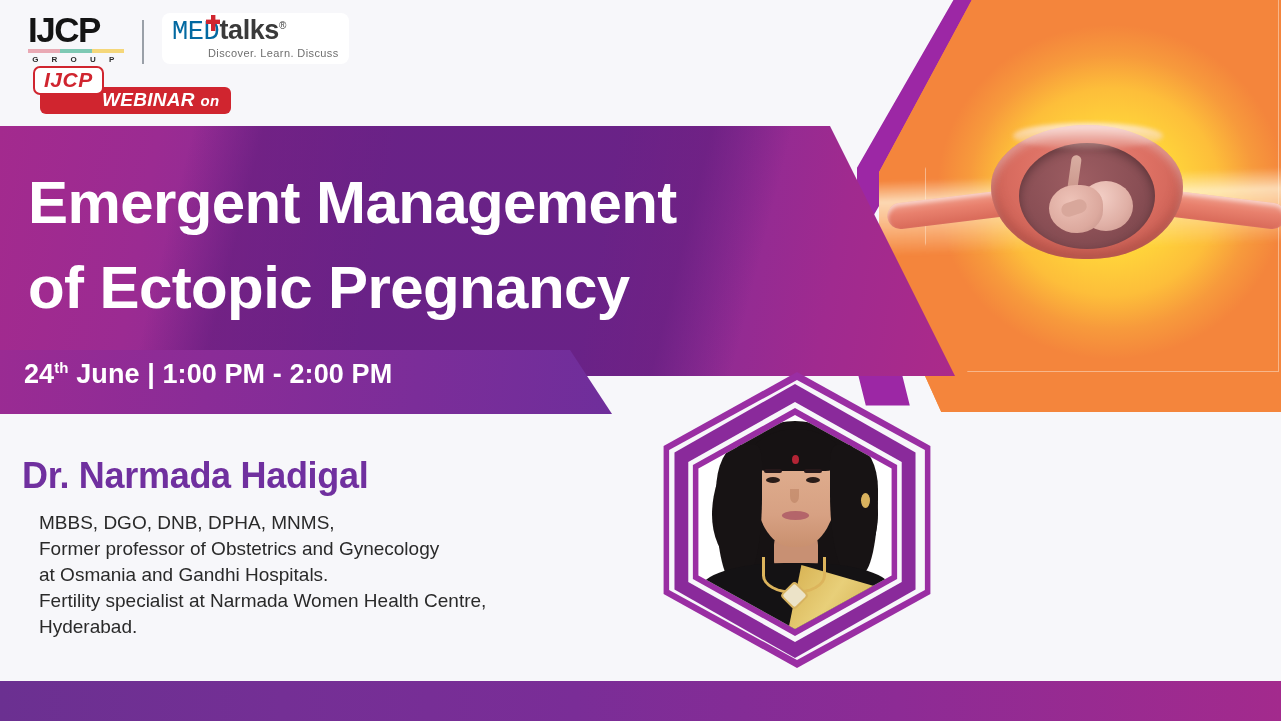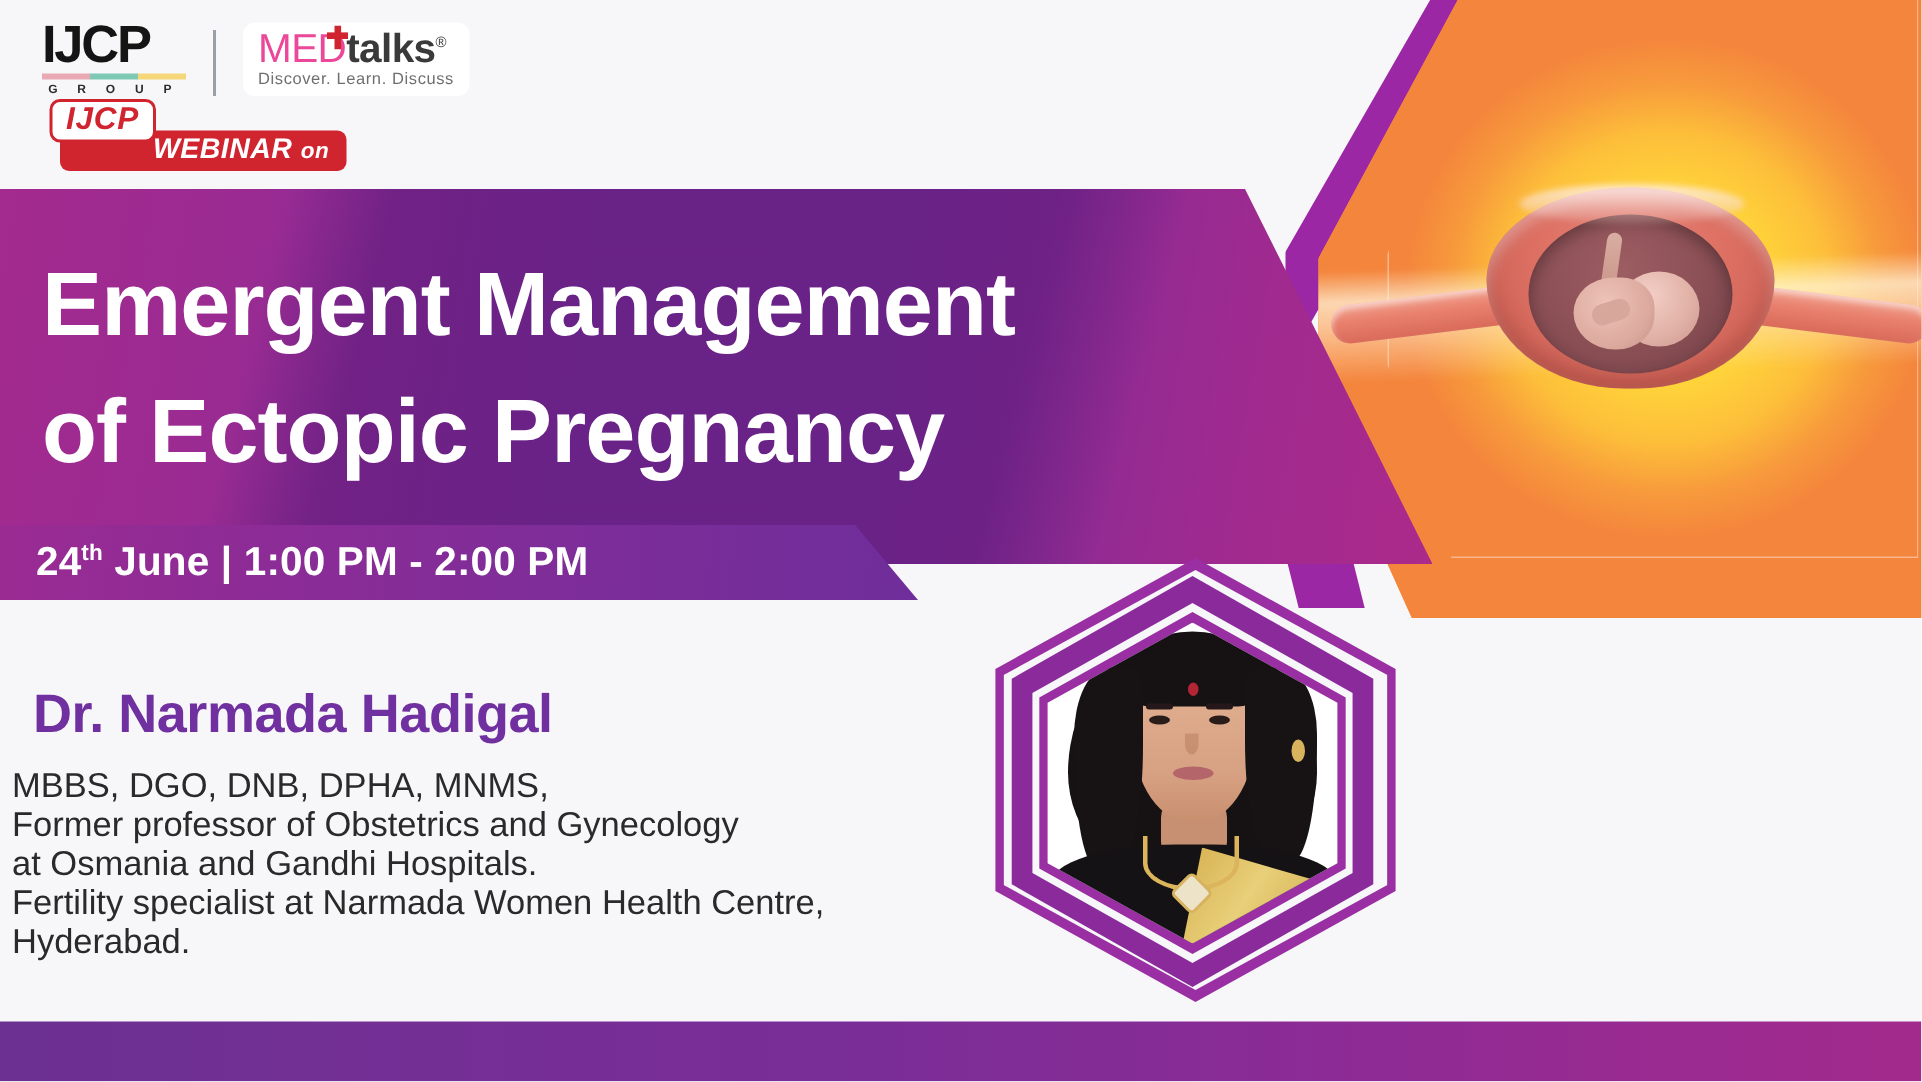--- a/index.html
+++ b/index.html
@@ -68,7 +68,7 @@
     letter-spacing: -0.4px;
     white-space: nowrap;
   }
-  .med-part { color: #ec4899; font-weight: normal; }
+  .med-part { color: #0369a1; font-weight: normal; font-family: Liberation Mono, monospace; }
   .talks-part { color: #3a3a3a; font-weight: bold; }
   .med-cross {
     display: inline-block;

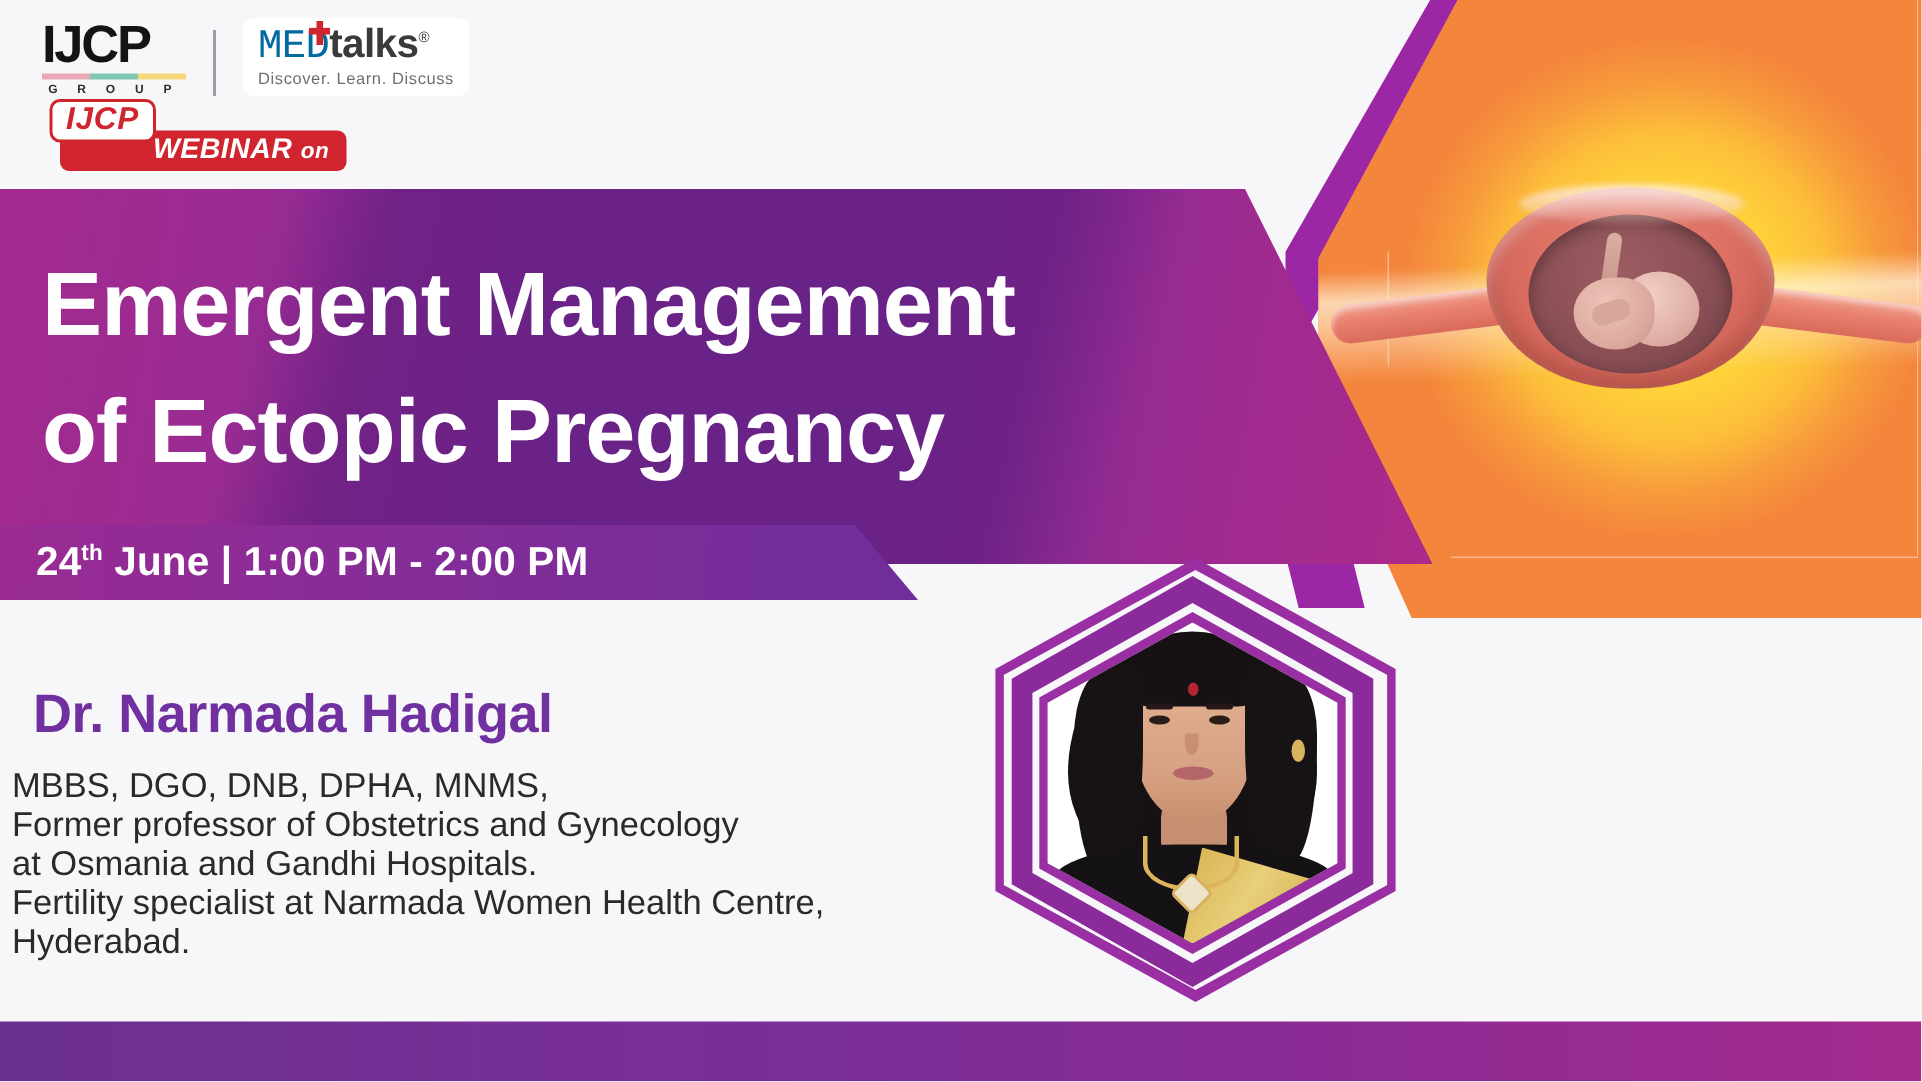--- a/index.html
+++ b/index.html
@@ -89,6 +89,7 @@
     letter-spacing: 0.4px;
     margin-top: 1px;
     white-space: nowrap;
+    margin-left: 36px;
   }
 
   

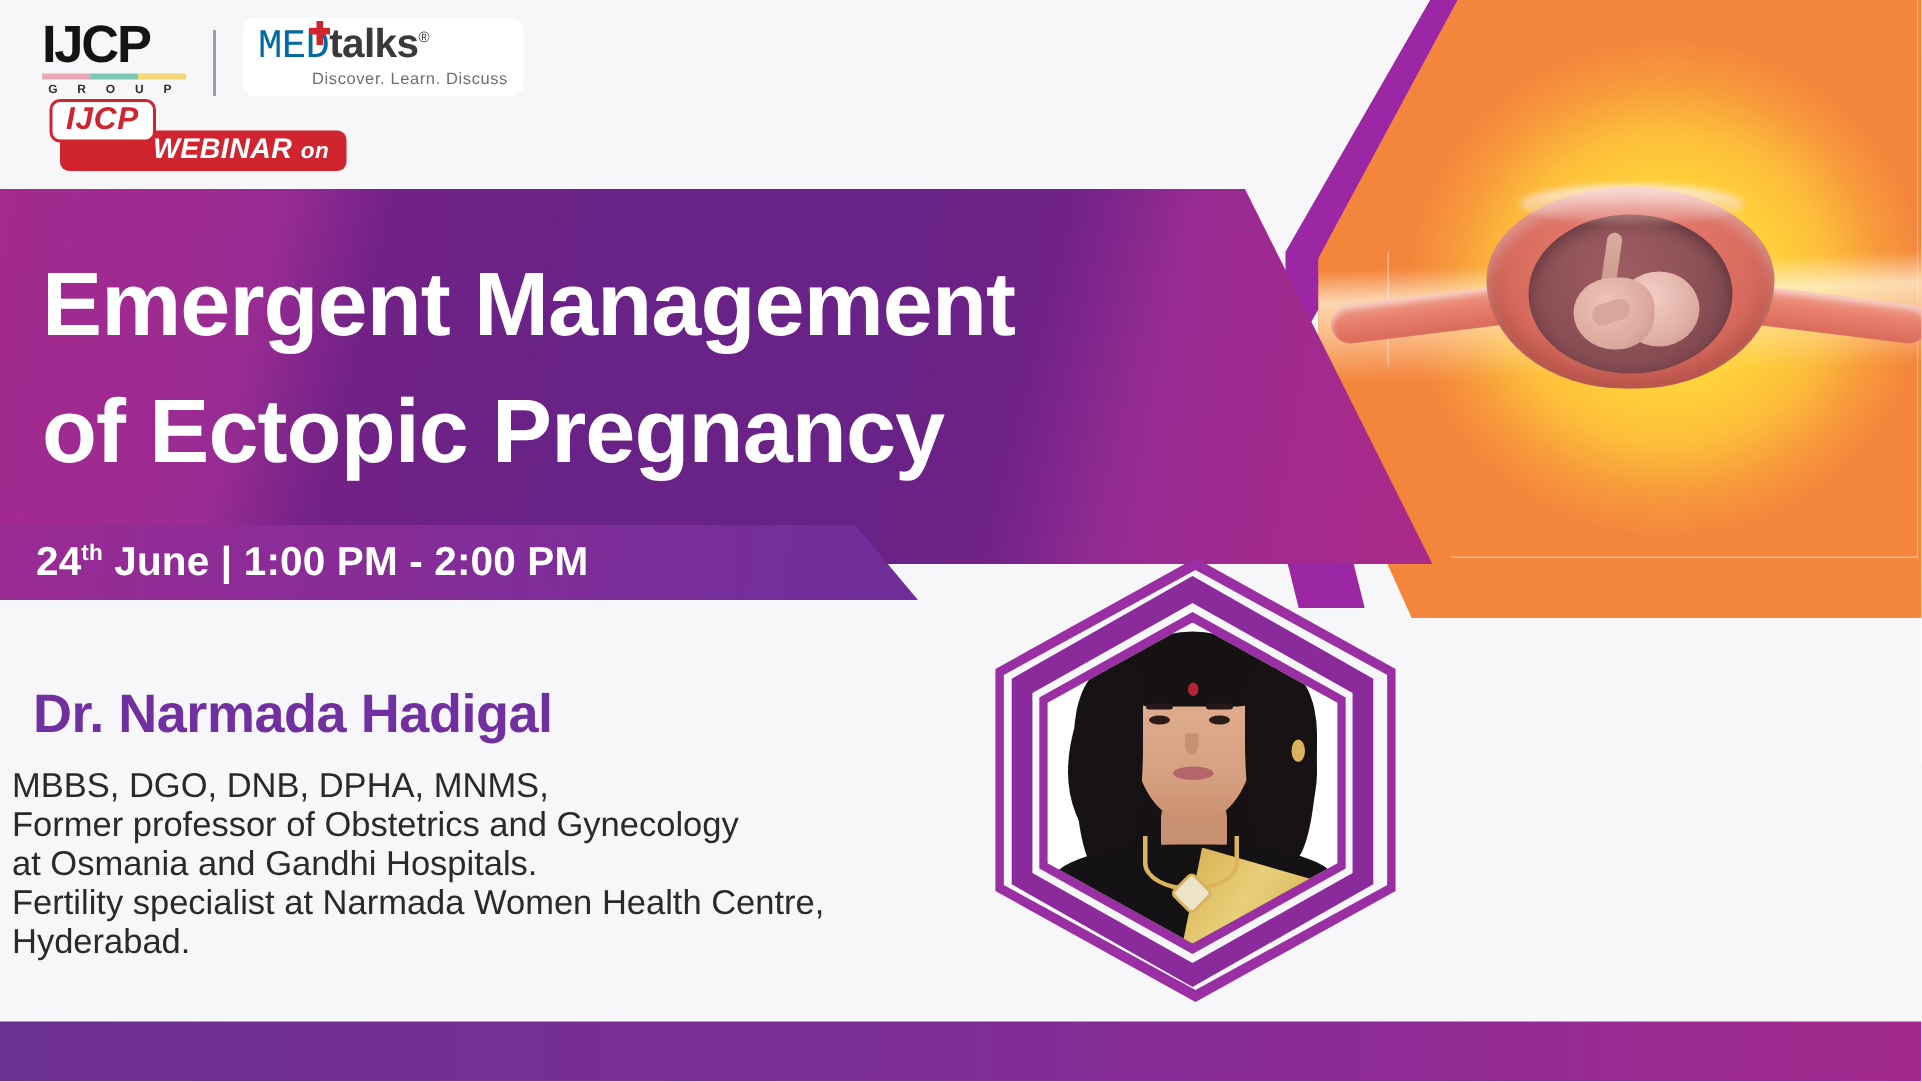--- a/index.html
+++ b/index.html
@@ -304,7 +304,7 @@
     left: 0;
     top: 350px;
     width: 612px;
-    height: 50px;
+    height: 64px;
     z-index: 2;
     clip-path: polygon(0 0, 570px 0, 612px 100%, 0 100%);
     background: linear-gradient(95deg, #9a2b93 0%, #8a2c97 34%, #7b2d99 68%, #6f2e9b 100%);

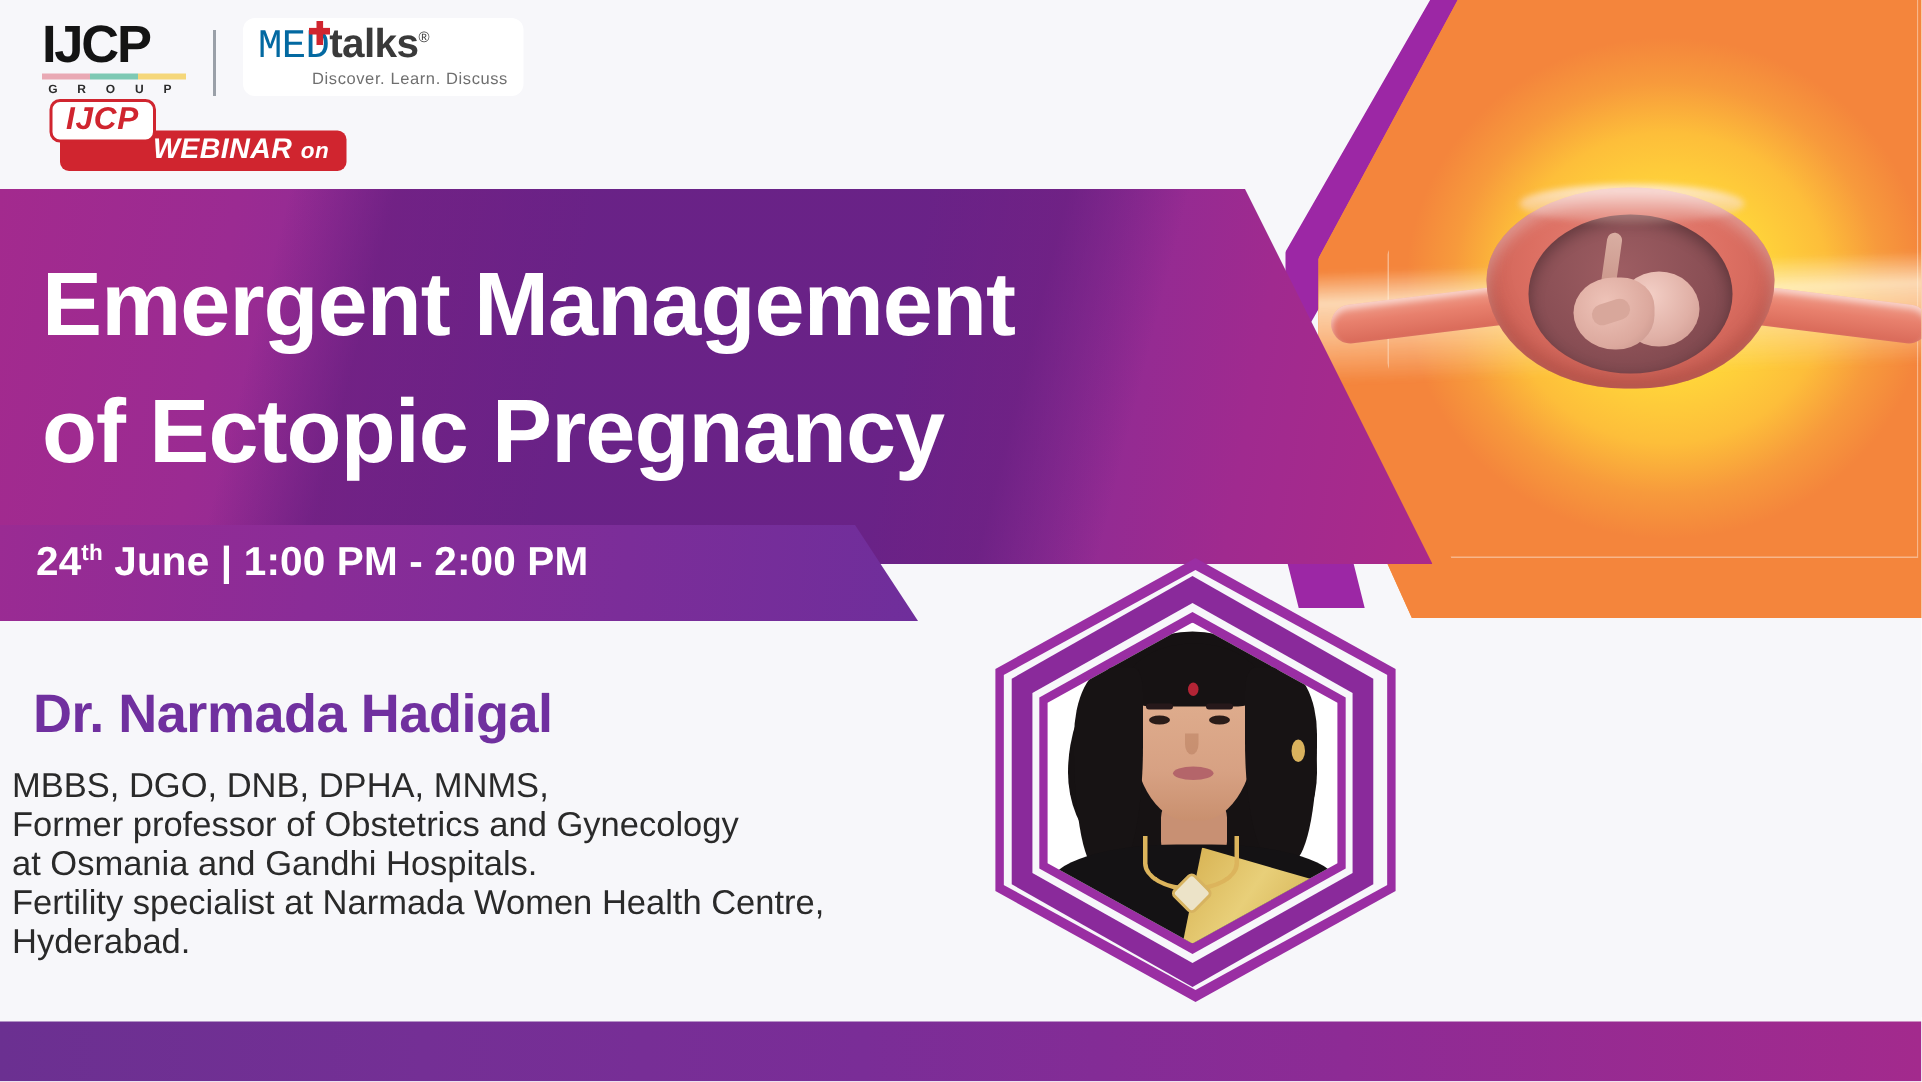--- a/index.html
+++ b/index.html
@@ -334,9 +334,9 @@
   }
   .speaker-creds {
     position: absolute;
-    left: 8px;
+    left: 39px;
     top: 510px;
-    font-size: 23px;
+    font-size: 19px;
     line-height: 26px;
     color: #2a2a2a;
     white-space: pre-line;

